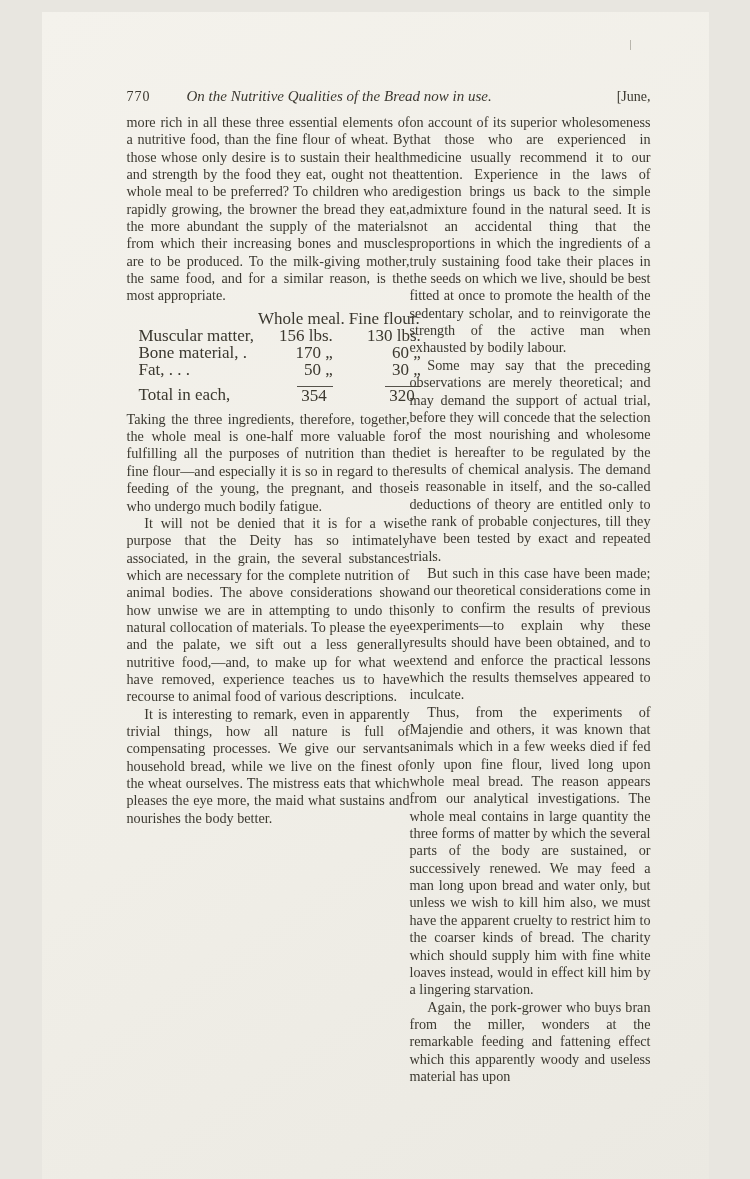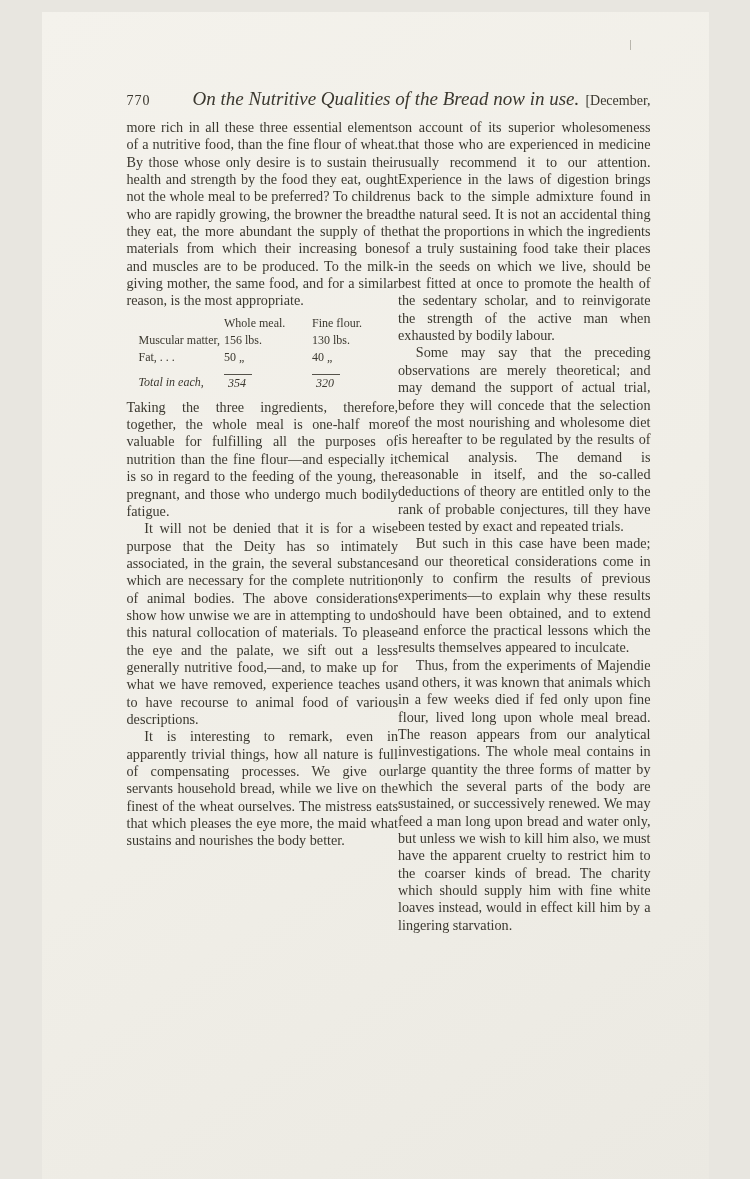--- a/index.html
+++ b/index.html
@@ -32,9 +32,9 @@
   }
   .running-head .head-title {
     flex: 1 1 auto;
-    text-align: center;
+    text-align: left;
     font-style: italic;
-    font-size: 19px;
+    font-size: 15px;
   }
   .running-head .issue {
     flex: 0 0 60px;

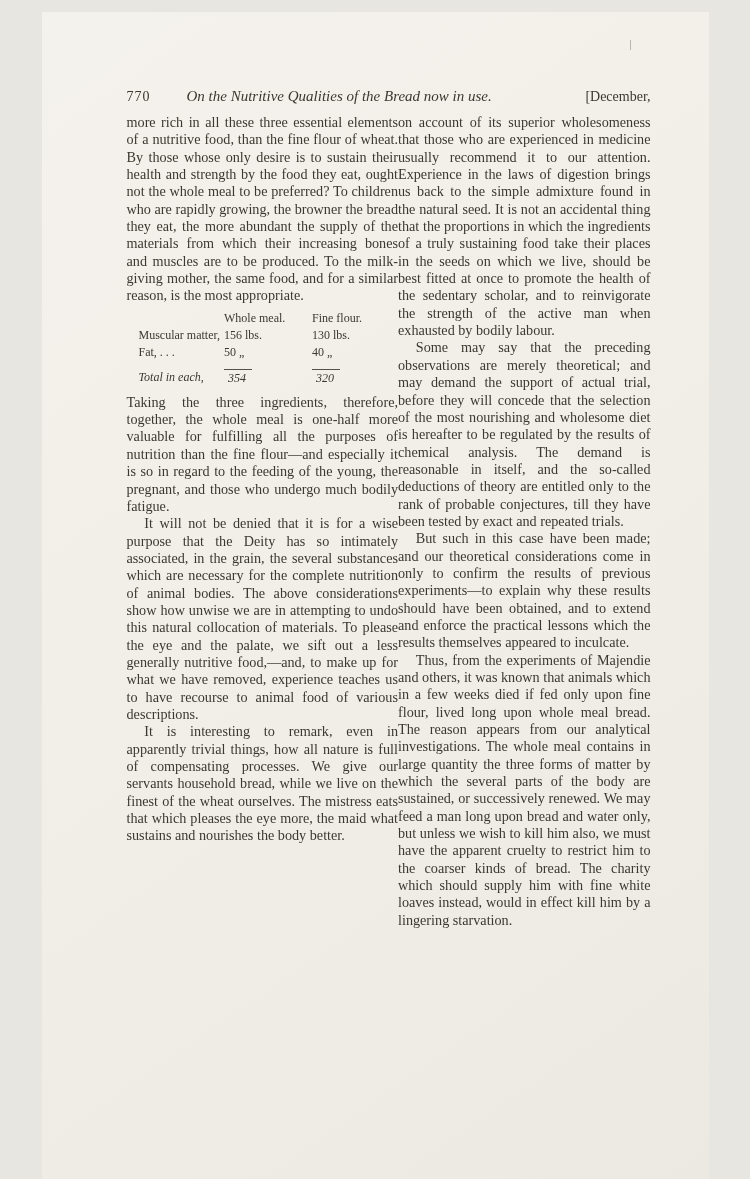--- a/index.html
+++ b/index.html
@@ -105,7 +105,7 @@
   <div class="running-head">
     <span class="page-num">770</span>
     <span class="head-title">On the Nutritive Qualities of the Bread now in use.</span>
-    <span class="issue">[December,</span>
+    <span class="issue">[June,</span>
   </div>
 
   <div class="columns">

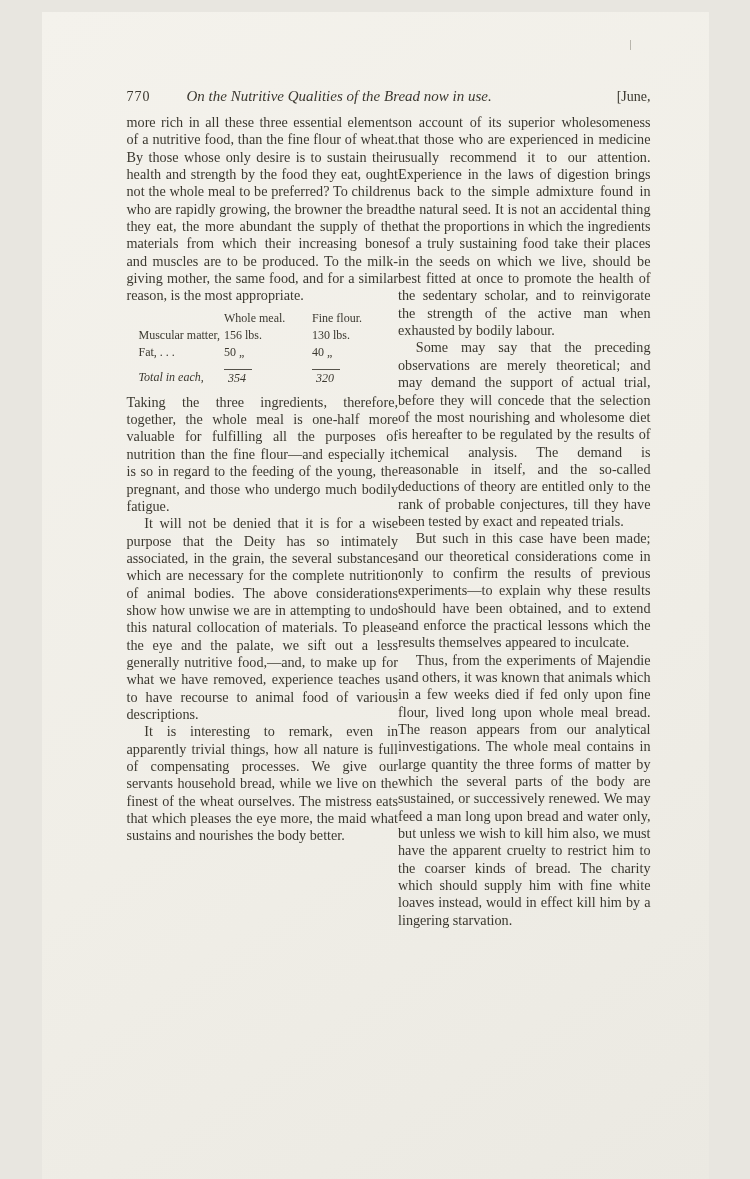--- a/index.html
+++ b/index.html
@@ -60,7 +60,7 @@
   table.proportions {
     border-collapse: collapse;
     margin: 5px 0 7px 10px;
-    font-size: 12px;
+    font-size: 17px;
     line-height: 17px;
     color: #3b382f;
   }

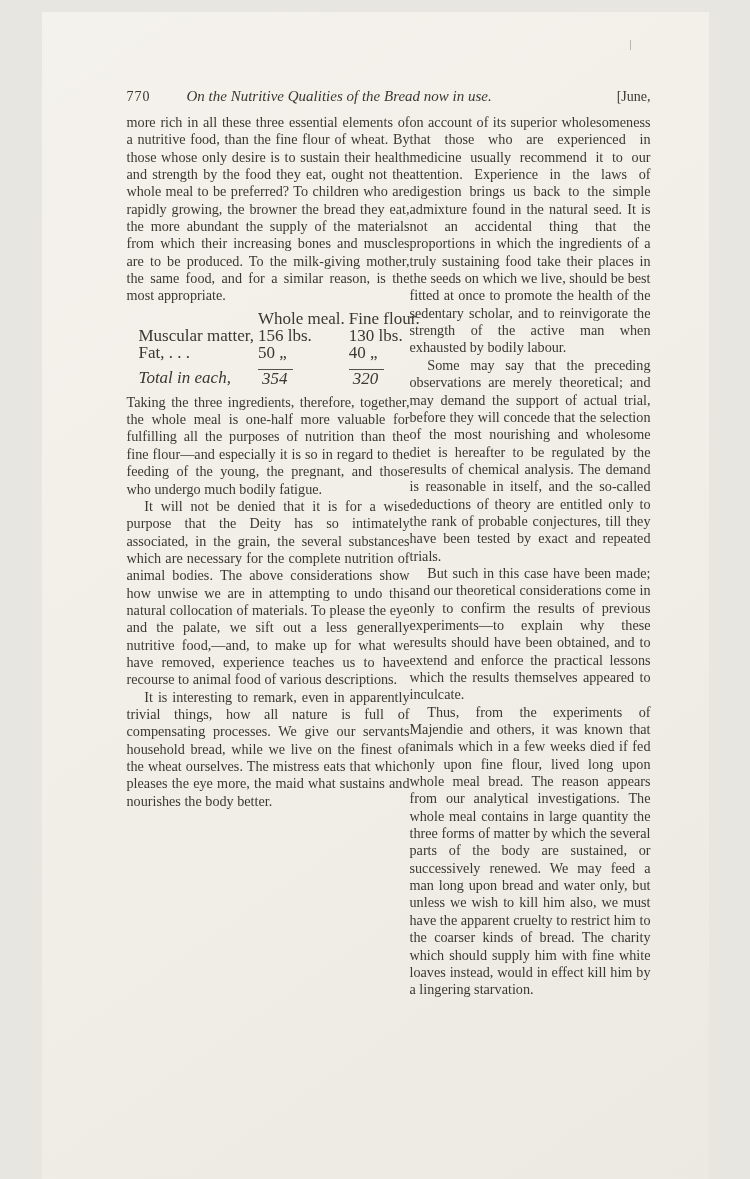--- a/index.html
+++ b/index.html
@@ -75,6 +75,7 @@
     white-space: nowrap;
   }
   table.proportions td.num {
+    text-align: right;
     padding-right: 14px;
     min-width: 72px;
   }

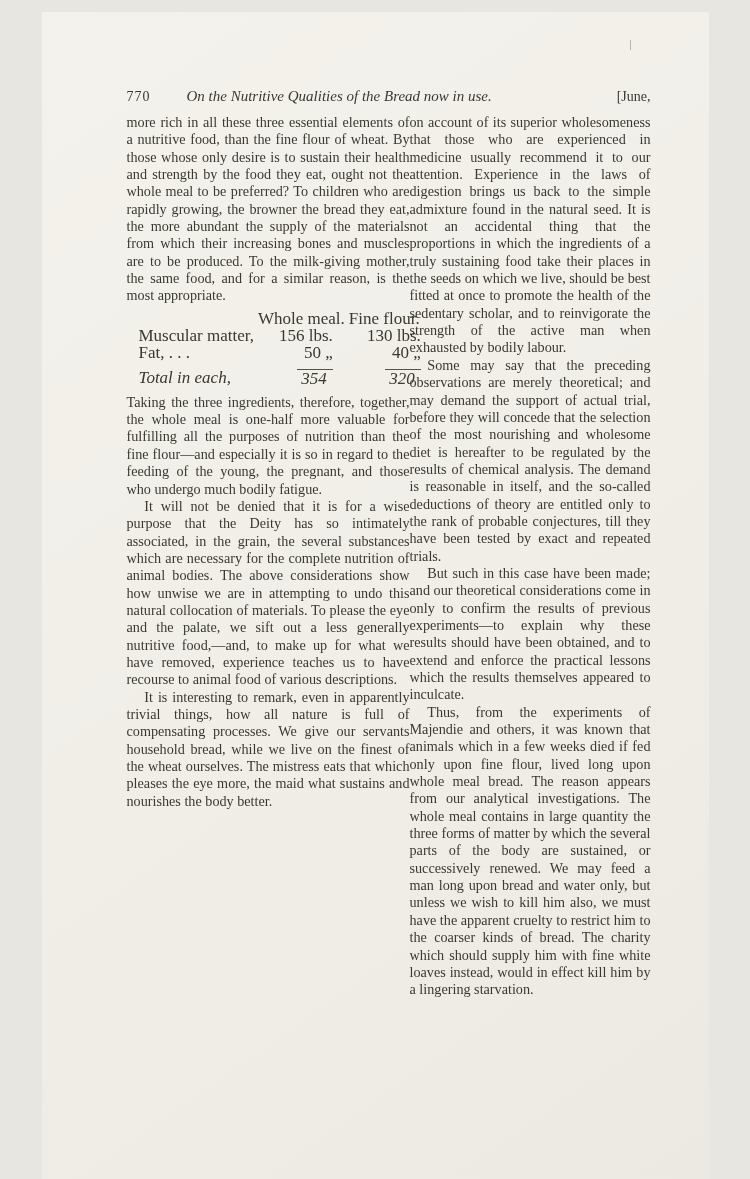--- a/index.html
+++ b/index.html
@@ -129,6 +129,11 @@
             <td class="num">130 lbs.</td>
           </tr>
           <tr>
+            <td>Bone material, .</td>
+            <td class="num">170 „</td>
+            <td class="num">60 „</td>
+          </tr>
+          <tr>
             <td>Fat,  .    .    .</td>
             <td class="num">50 „</td>
             <td class="num">40 „</td>

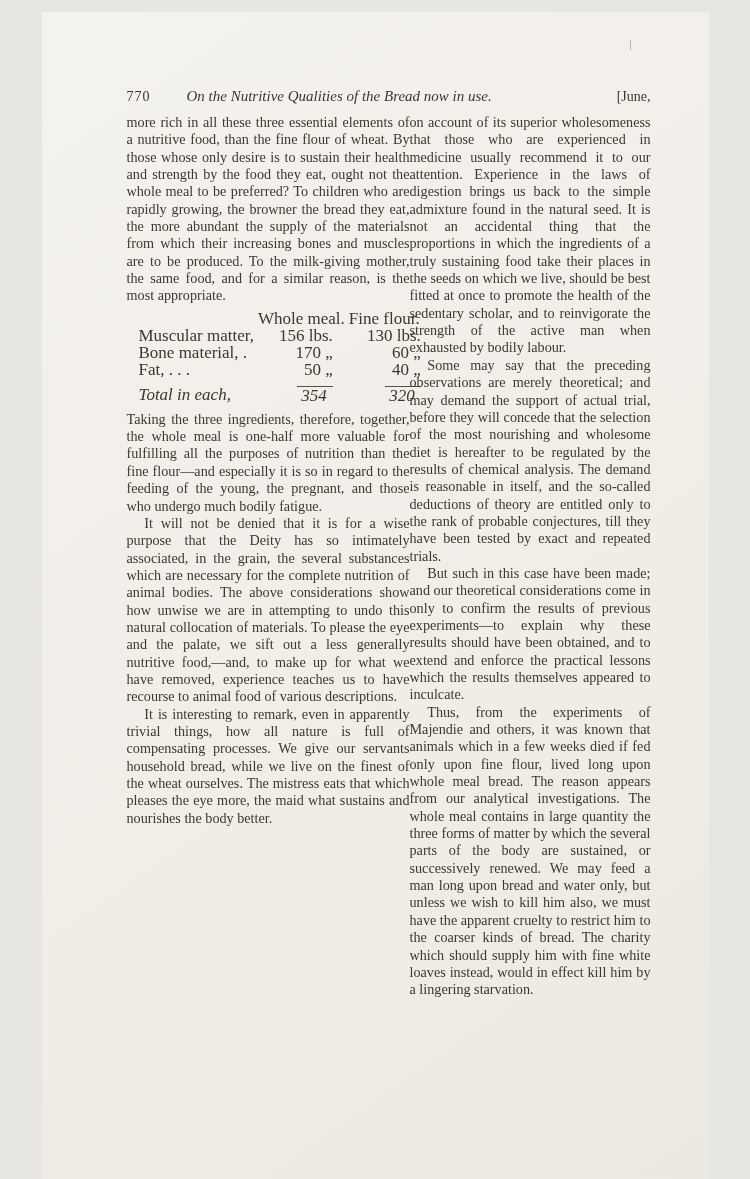--- a/index.html
+++ b/index.html
@@ -136,7 +136,7 @@
           <tr>
             <td>Fat,  .    .    .</td>
             <td class="num">50 „</td>
-            <td class="num">40 „</td>
+            <td class="num">30 „</td>
           </tr>
           <tr class="total-row">
             <td>Total in each,</td>

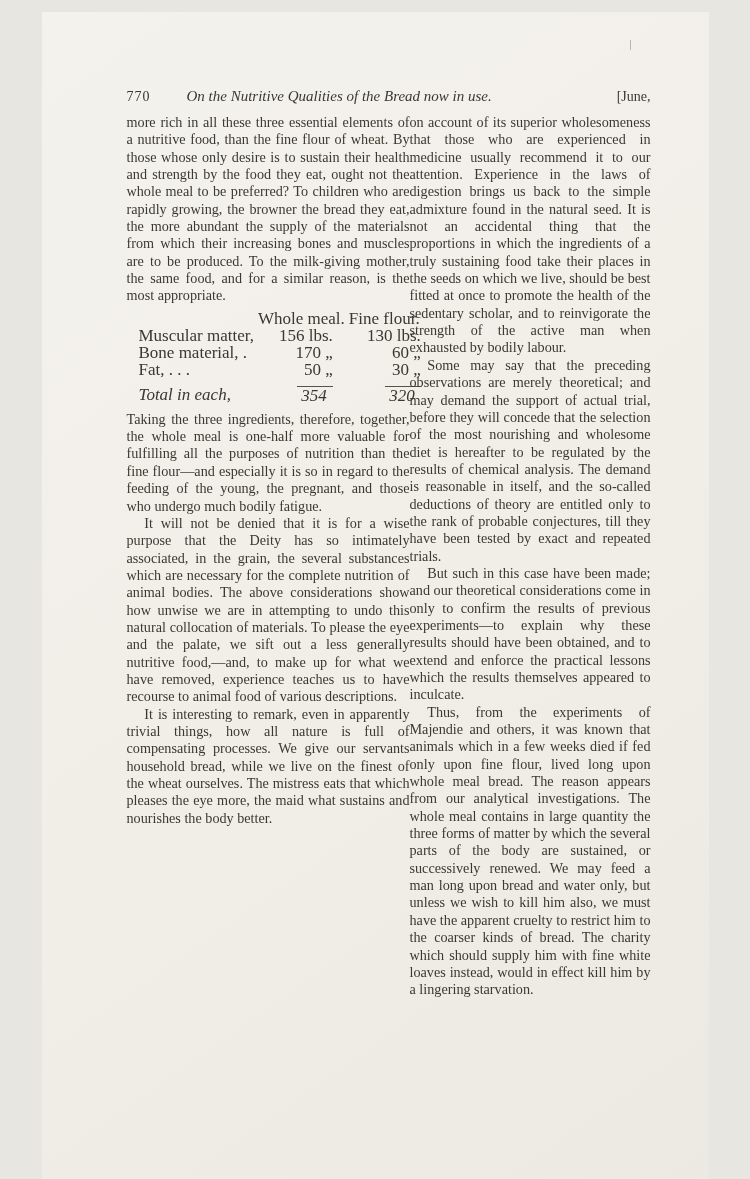--- a/index.html
+++ b/index.html
@@ -81,7 +81,6 @@
   }
   table.proportions tr.total-row td {
     padding-top: 8px;
-    font-style: italic;
   }
   table.proportions tr.total-row td.num .sum {
     display: inline-block;

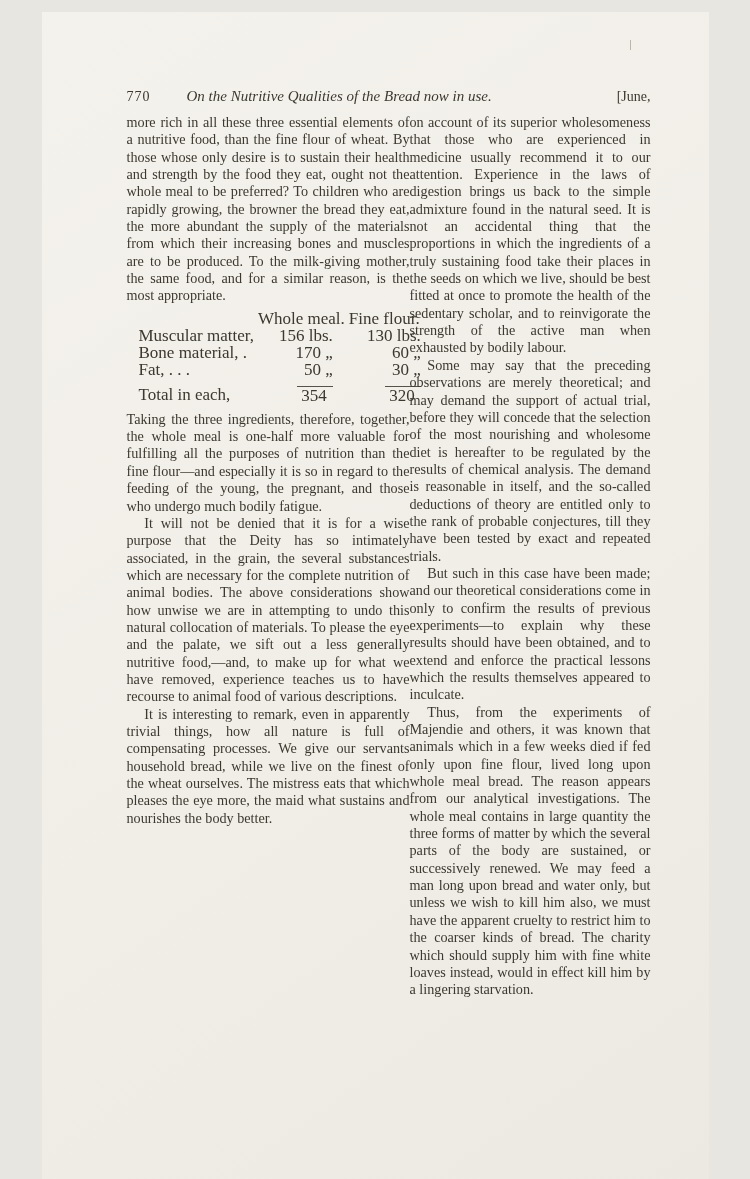--- a/index.html
+++ b/index.html
@@ -155,6 +155,7 @@
       <p>Some may say that the preceding observations are merely theoretical; and may demand the support of actual trial, before they will concede that the selection of the most nourishing and wholesome diet is hereafter to be regulated by the results of chemical analysis. The demand is reasonable in itself, and the so-called deductions of theory are entitled only to the rank of probable conjectures, till they have been tested by exact and repeated trials.</p>
       <p>But such in this case have been made; and our theoretical considerations come in only to confirm the results of previous experiments—to explain why these results should have been obtained, and to extend and enforce the practical lessons which the results themselves appeared to inculcate.</p>
       <p>Thus, from the experiments of Majendie and others, it was known that animals which in a few weeks died if fed only upon fine flour, lived long upon whole meal bread. The reason appears from our analytical investigations. The whole meal contains in large quantity the three forms of matter by which the several parts of the body are sustained, or successively renewed. We may feed a man long upon bread and water only, but unless we wish to kill him also, we must have the apparent cruelty to restrict him to the coarser kinds of bread. The charity which should supply him with fine white loaves instead, would in effect kill him by a lingering starvation.</p>
+      <p>Again, the pork-grower who buys bran from the miller, wonders at the remarkable feeding and fattening effect which this apparently woody and useless material has upon</p>
     </div>
 
   </div>

